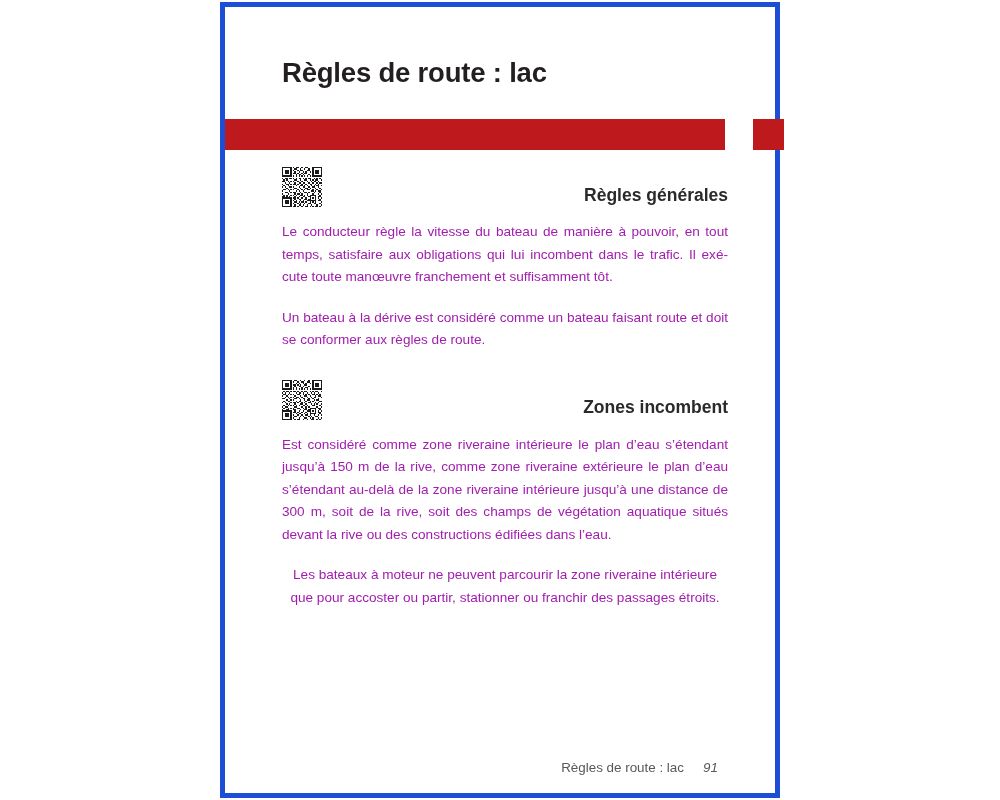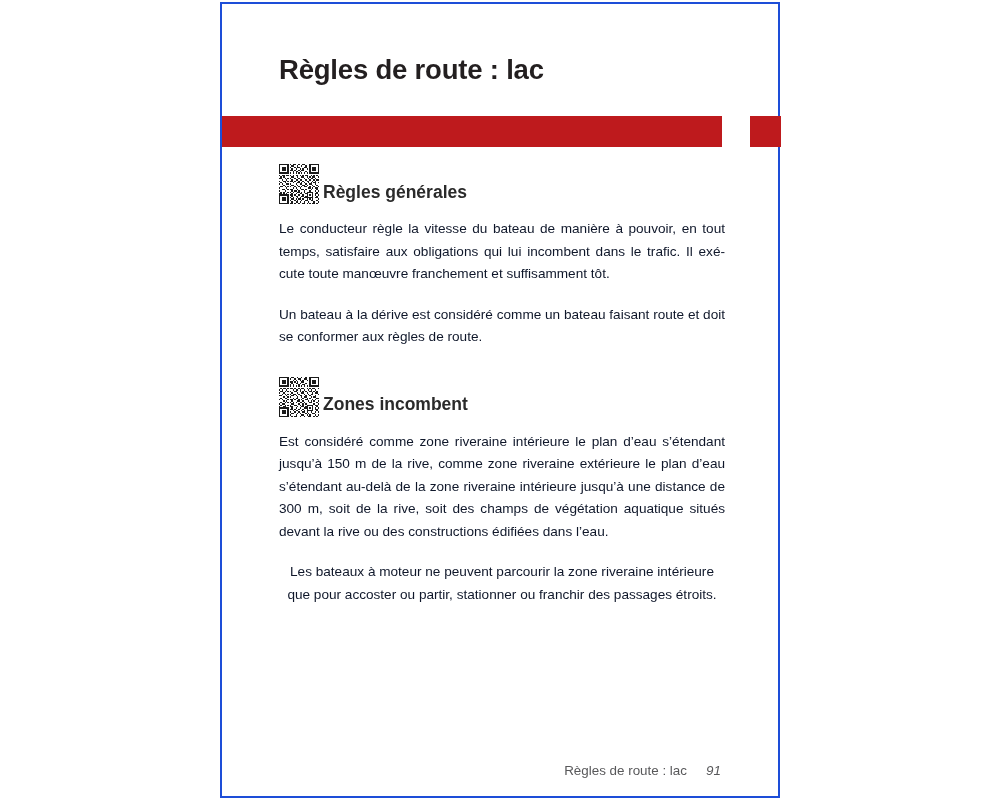--- a/index.html
+++ b/index.html
@@ -29,7 +29,7 @@
     width: 560px;
     height: 796px;
     background: #ffffff;
-    border: 2px solid #1d4ed8;
+    border: 5px solid #1d4ed8;
     box-sizing: border-box;
   }
 

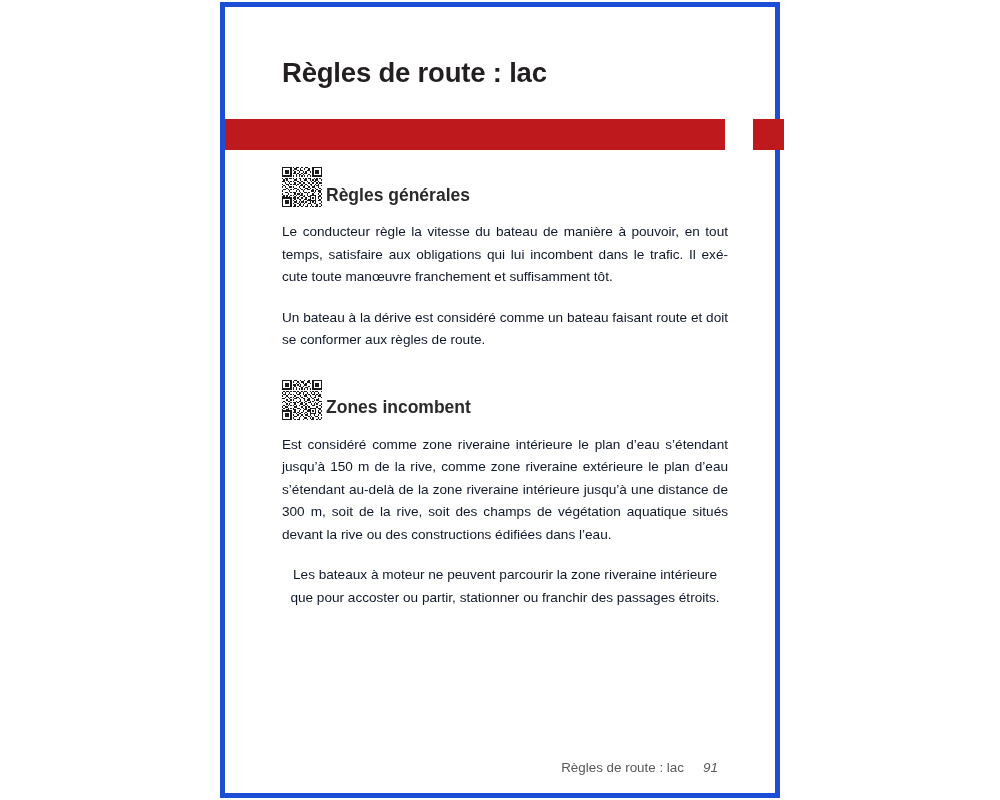--- a/index.html
+++ b/index.html
@@ -84,6 +84,7 @@
     align-items: flex-end;
     margin: 0 0 12px 0;
     line-height: 1;
+    justify-content: space-between;
   }
 
   .qr-icon {

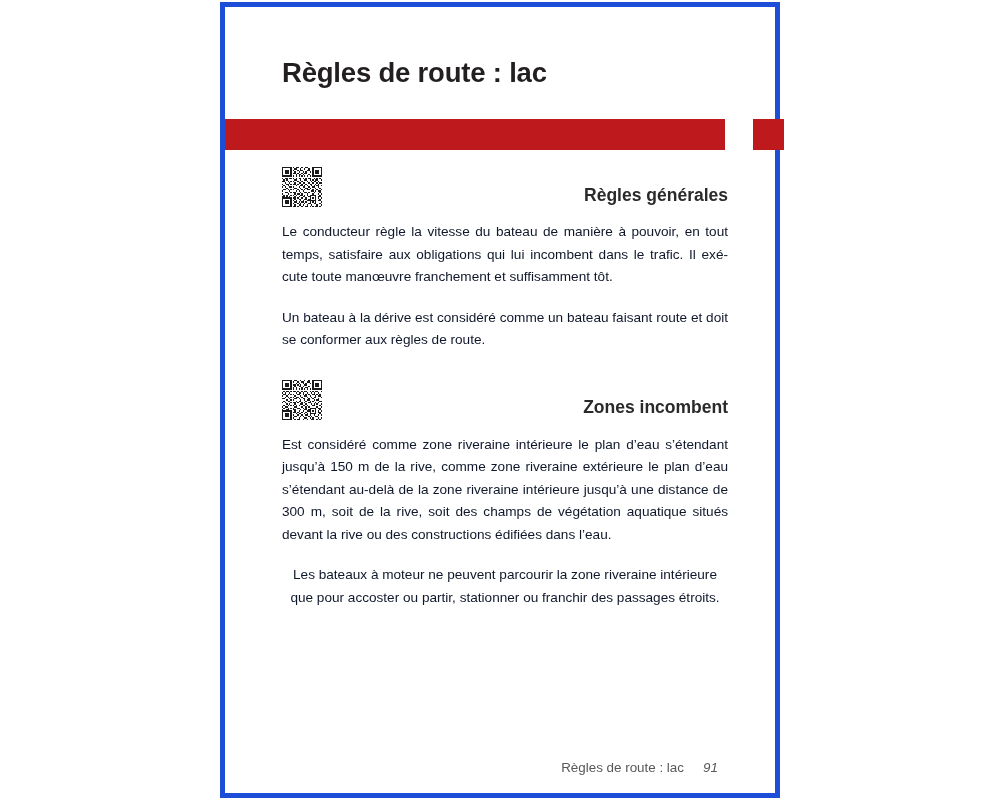--- a/index.html
+++ b/index.html
@@ -108,7 +108,7 @@
     margin: 0 0 18px 0;
     font-size: 13.6px;
     line-height: 22.5px;
-    color: #0f172a;
+    color: #a21caf;
     text-align: justify;
     hyphens: manual;
   }

